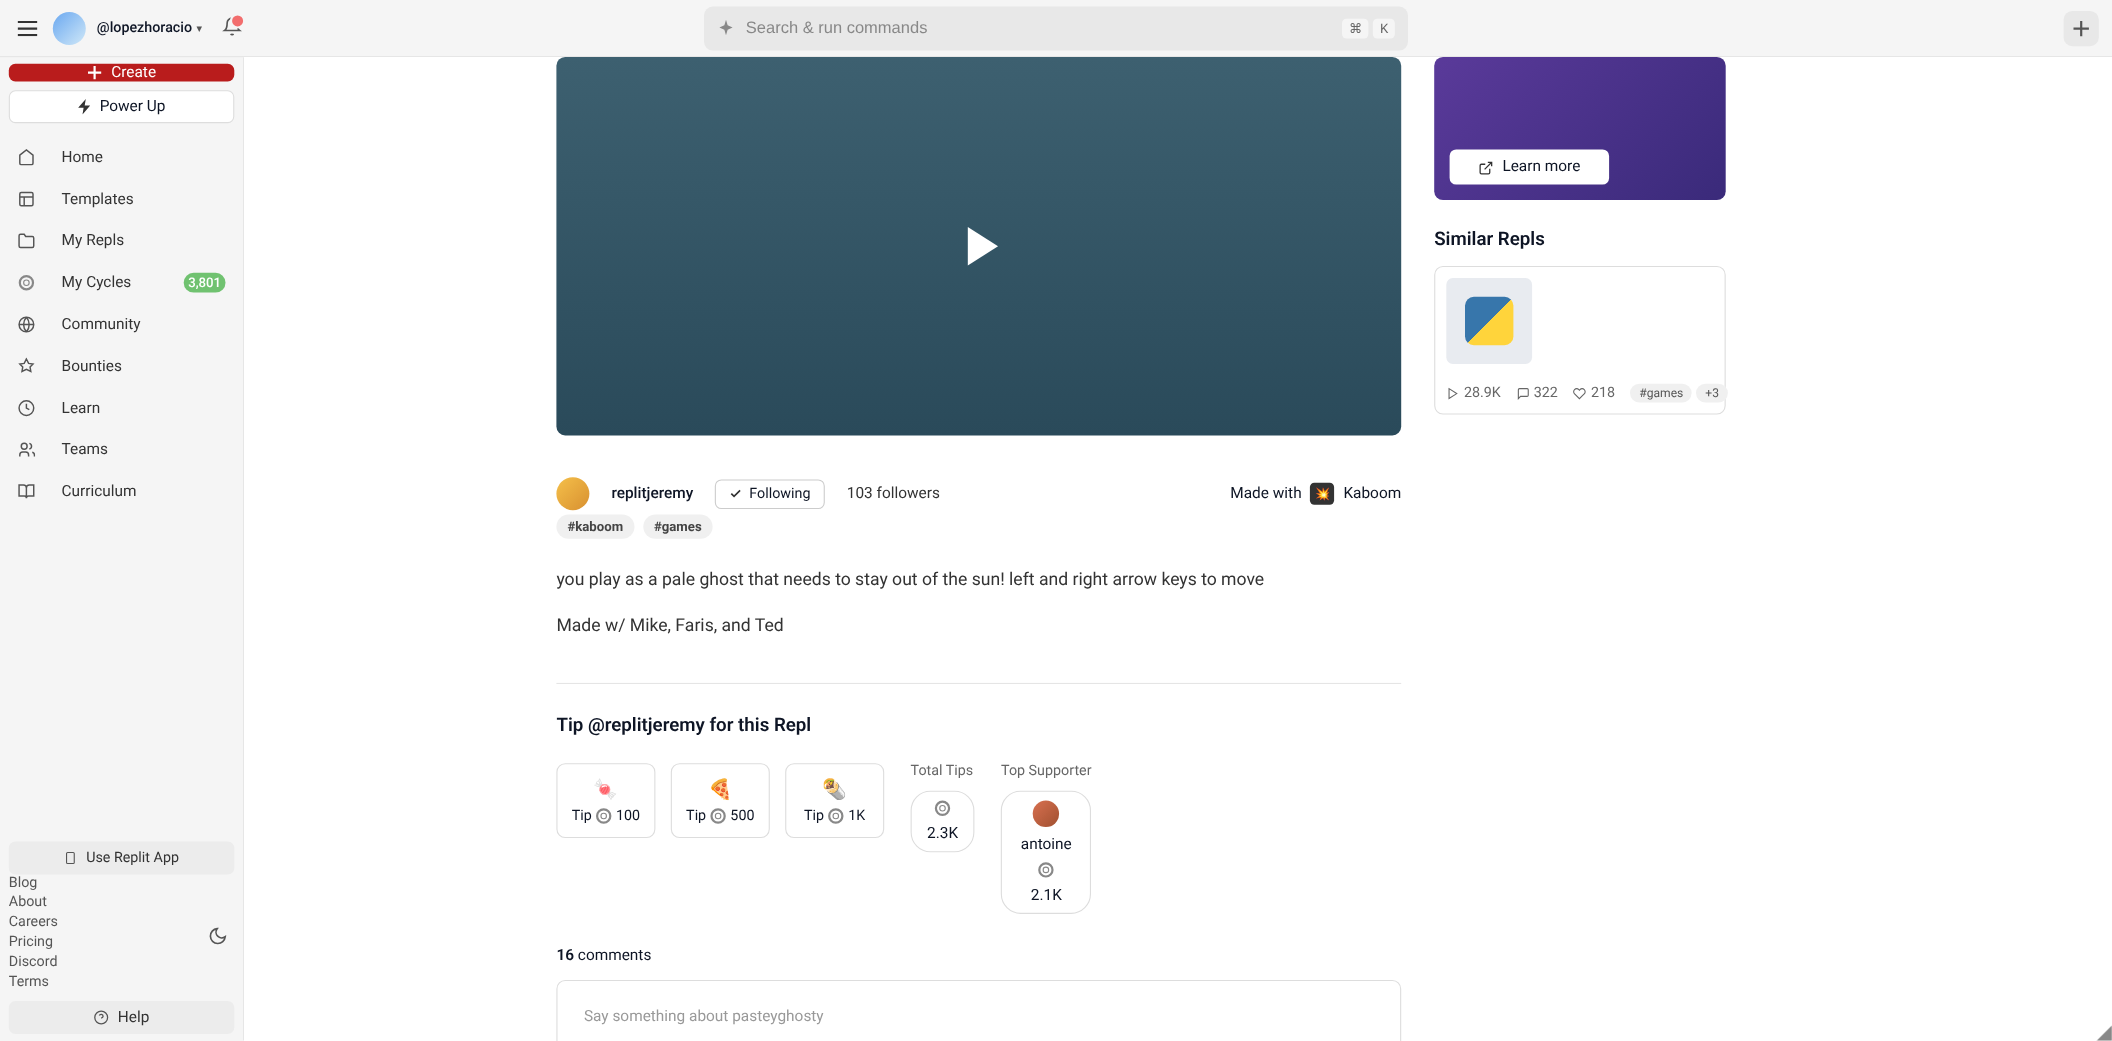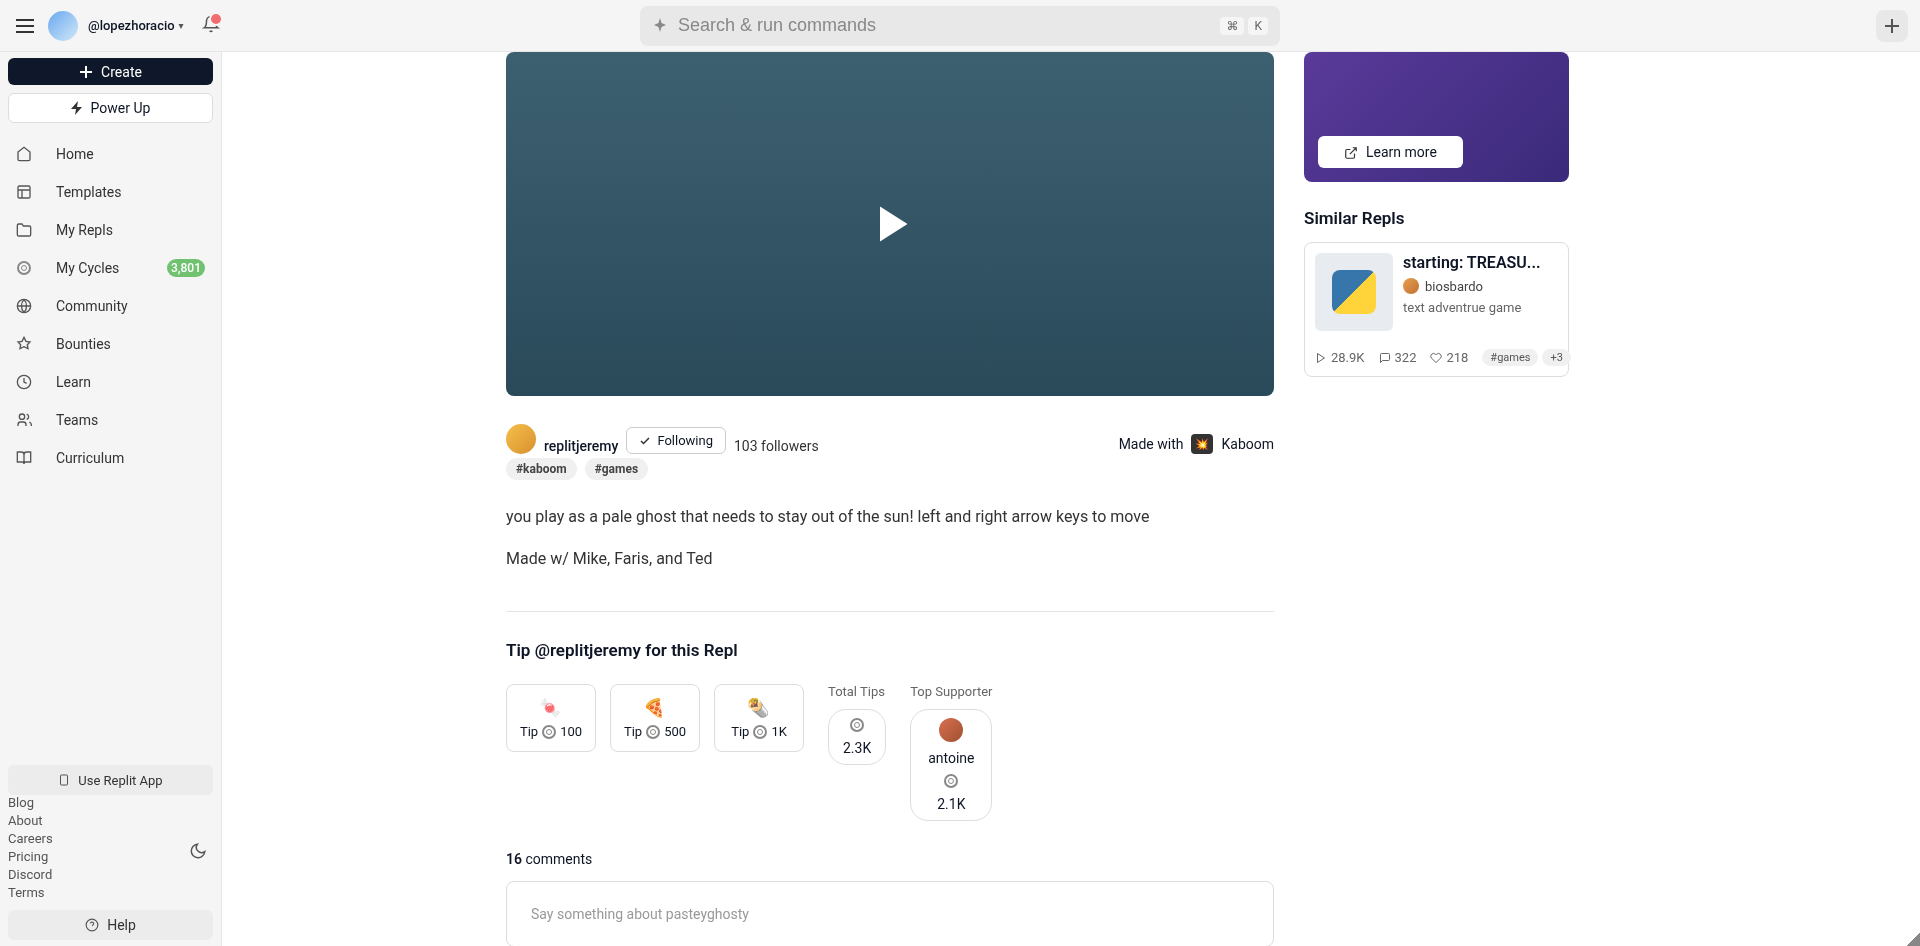--- a/index.html
+++ b/index.html
@@ -48,7 +48,7 @@
     }
     .search-input {
       flex: 1; border: none; background: transparent; outline: none;
-      font-size: 18px; color: #4c1d95;
+      font-size: 15px; color: #4c1d95;
     }
     .search-input::placeholder { color: #888; }
     .kbd-group { display: flex; gap: 4px; }

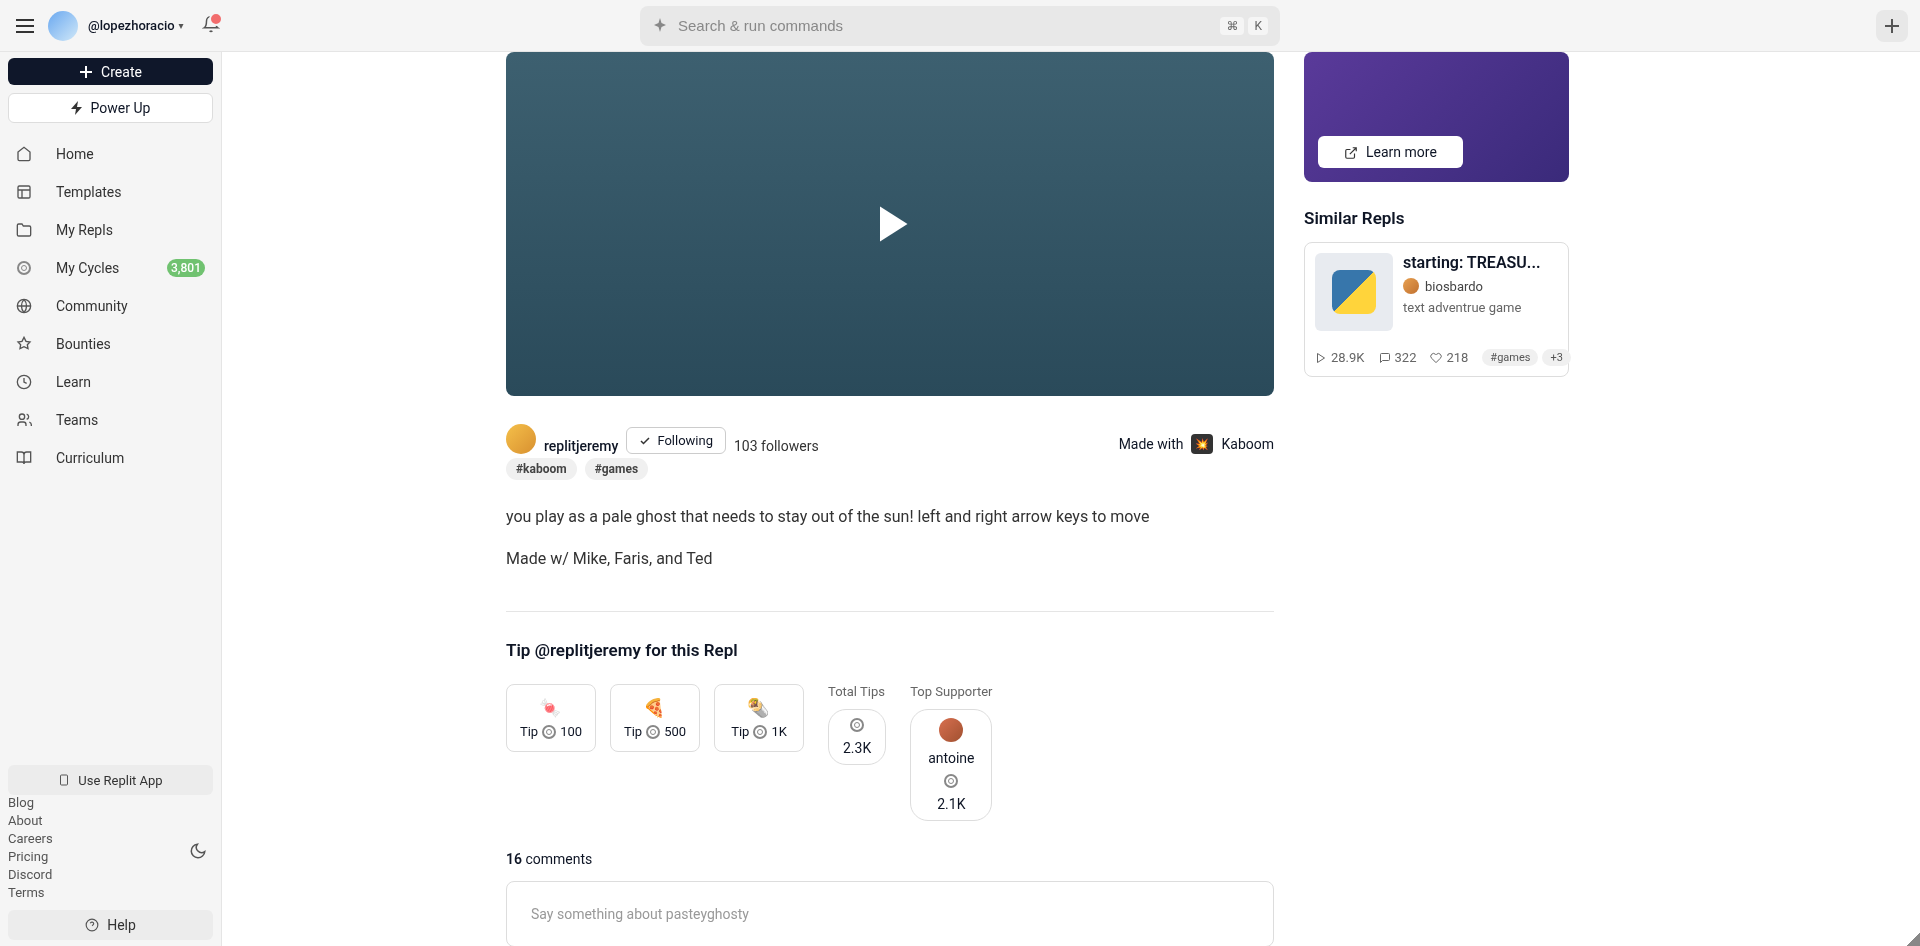--- a/index.html
+++ b/index.html
@@ -74,7 +74,7 @@
     }
     .create-btn {
       display: flex; align-items: center; justify-content: center; gap: 8px;
-      height: 27px; background: #0f172a; color: #fff;
+      height: 16px; background: #b91c1c; color: #fff;
       border-radius: 6px; cursor: pointer; font-size: 14px; margin-bottom: 8px;
     }
     .powerup-btn {

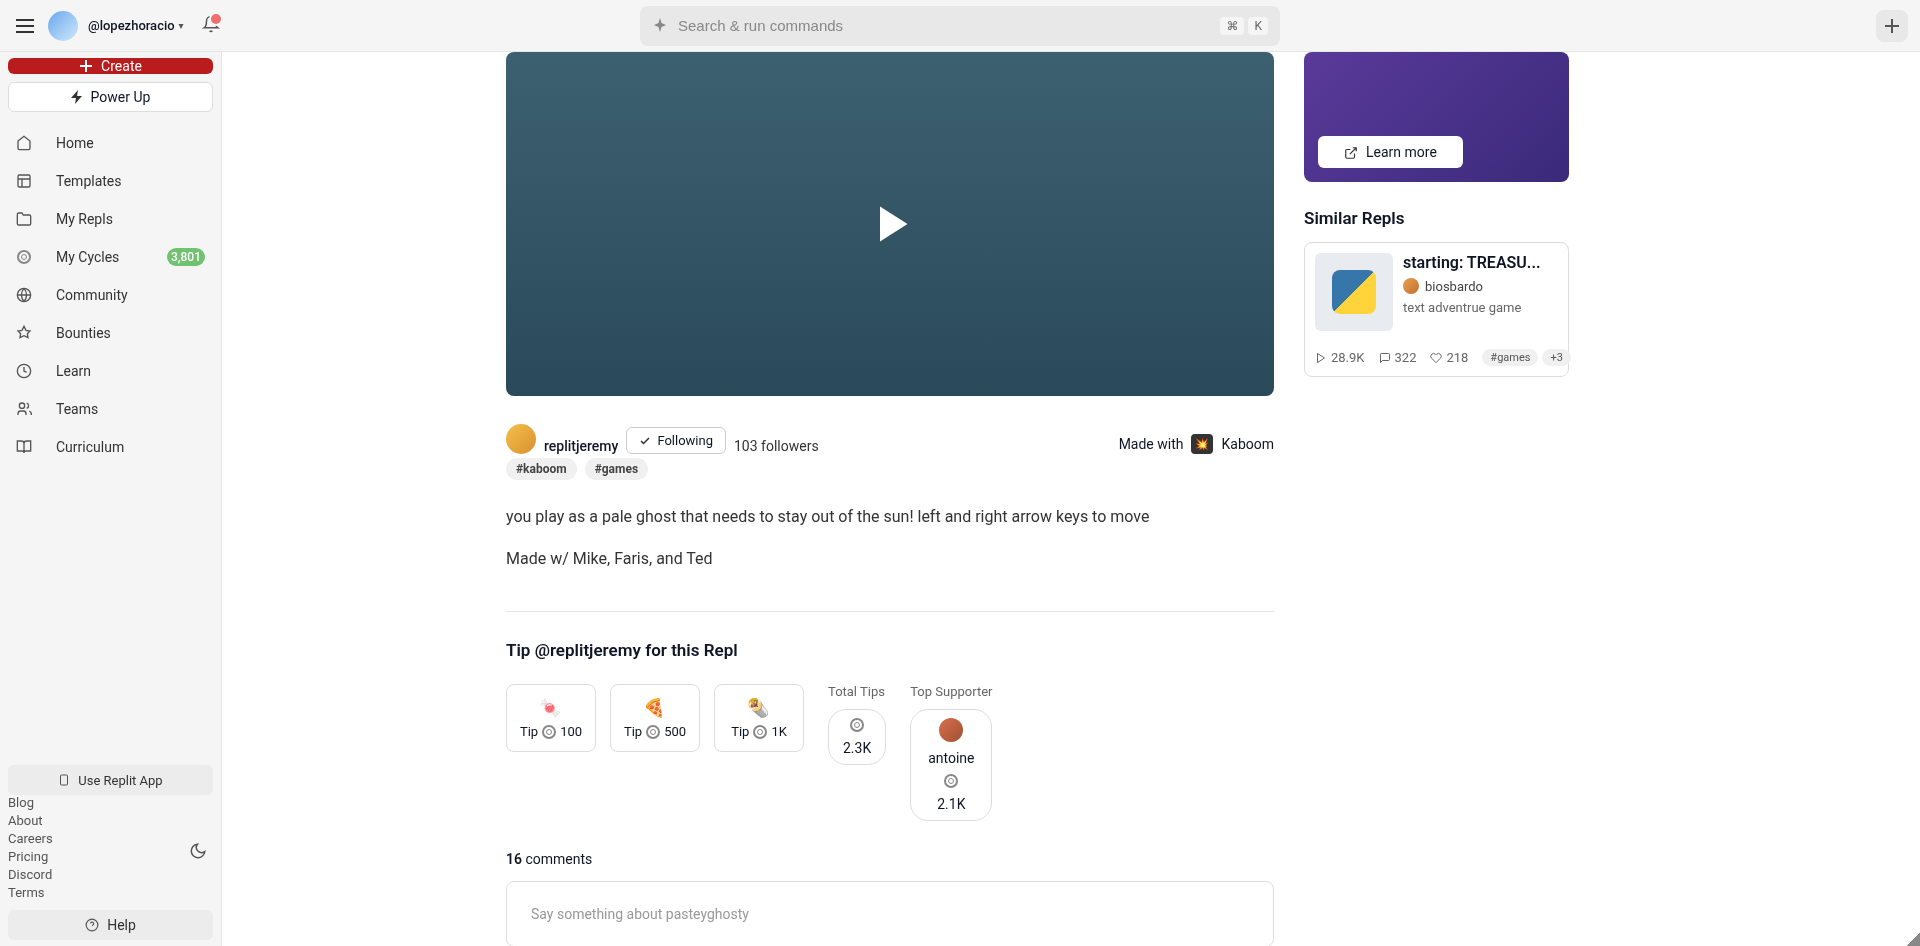--- a/index.html
+++ b/index.html
@@ -539,14 +539,6 @@
               <div class="similar-thumb">
                 <div class="py-icon"></div>
               </div>
-              <div class="similar-info">
-                <div class="similar-title">starting: TREASU...</div>
-                <div class="similar-author">
-                  <div class="similar-author-avatar"></div>
-                  <span class="similar-author-name">biosbardo</span>
-                </div>
-                <div class="similar-desc">text adventrue game</div>
-              </div>
             </div>
             <div class="similar-stats">
               <div class="stat-item">

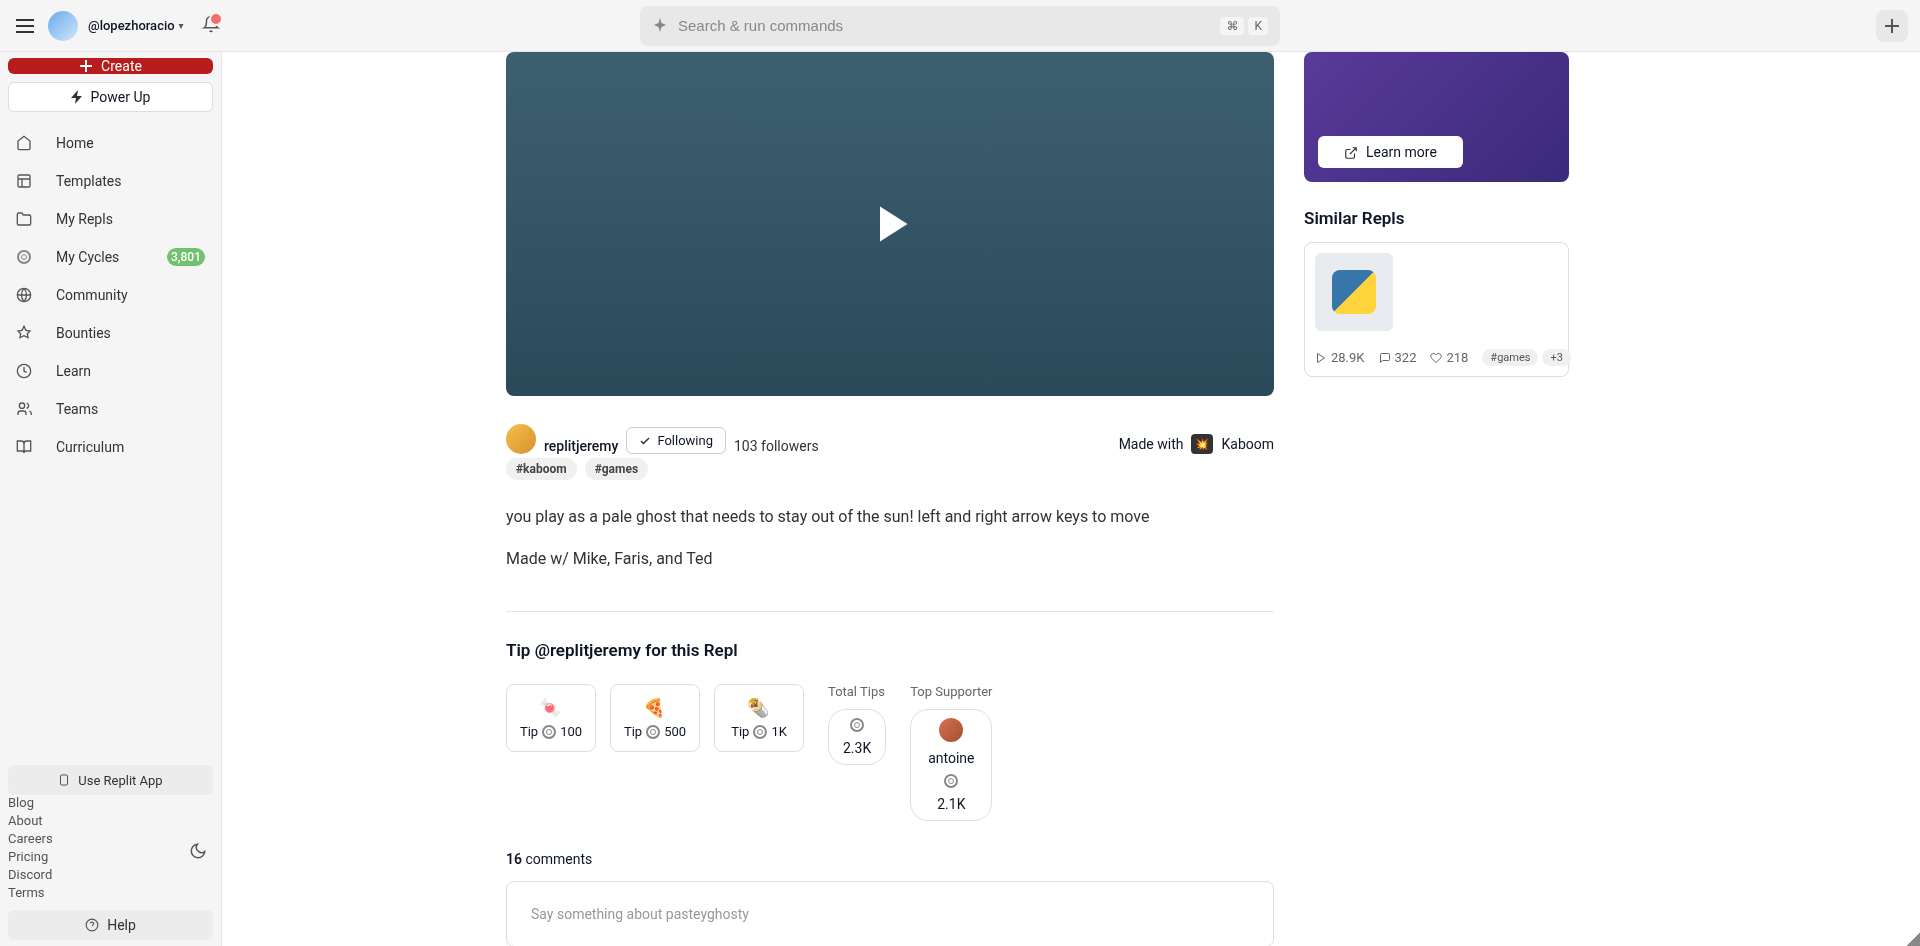--- a/index.html
+++ b/index.html
@@ -130,7 +130,7 @@
     .play-btn { color: #fff; }
     
     .author-row {
-      display: flex; align-items: flex-end; gap: 8px; margin-top: 28px;
+      display: flex; align-items: center; gap: 20px; margin-top: 38px;
     }
     .author-avatar {
       width: 30px; height: 30px; border-radius: 50%;

